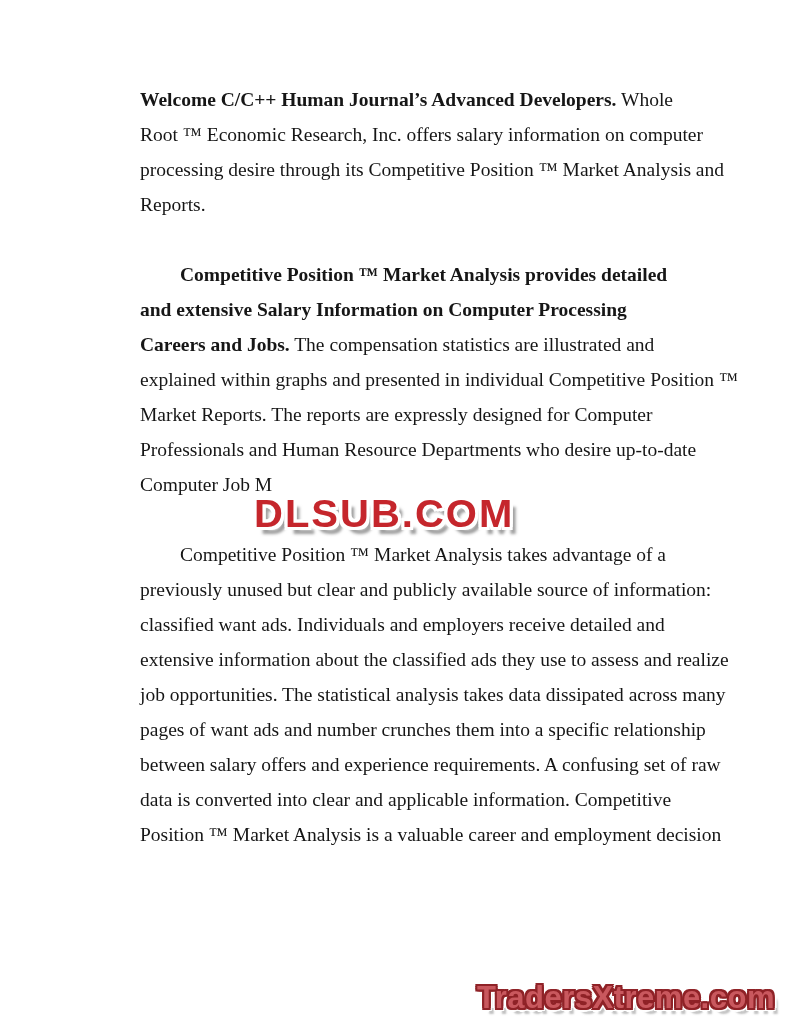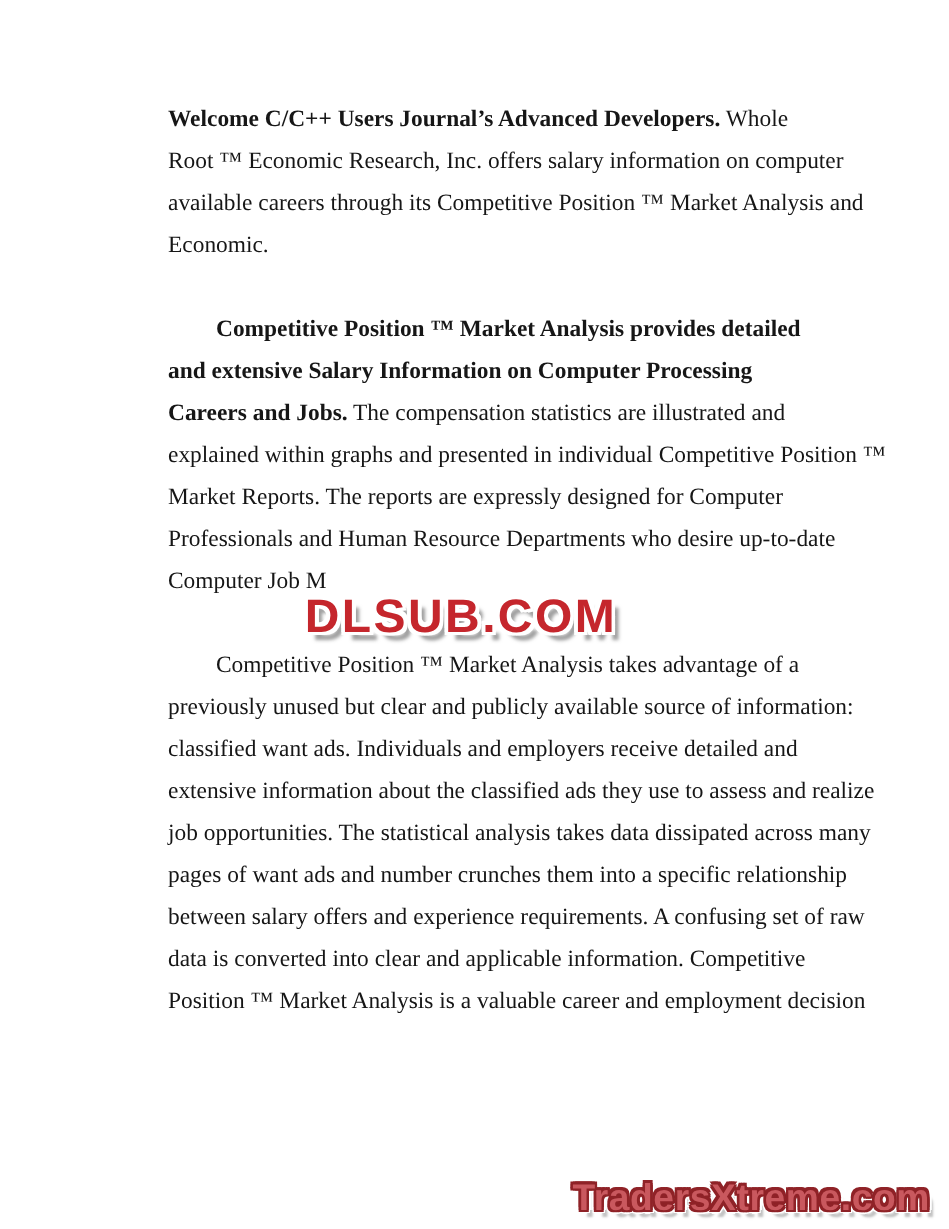--- a/index.html
+++ b/index.html
@@ -87,7 +87,7 @@
 
   <div class="doc">
       <div class="para">
-        <div class="line"><span class="seg-b">Welcome C/C++ Users Journal’s Advanced Developers.</span><span class="seg"> Whole</span></div>
+        <div class="line"><span class="seg-b">Welcome C/C++ Human Journal’s Advanced Developers.</span><span class="seg"> Whole</span></div>
         <div class="line"><span class="seg">Root ™ Economic Research, Inc. offers salary information on computer</span></div>
         <div class="line"><span class="seg">available careers through its Competitive Position ™ Market Analysis and</span></div>
         <div class="line"><span class="seg">Economic.</span></div>

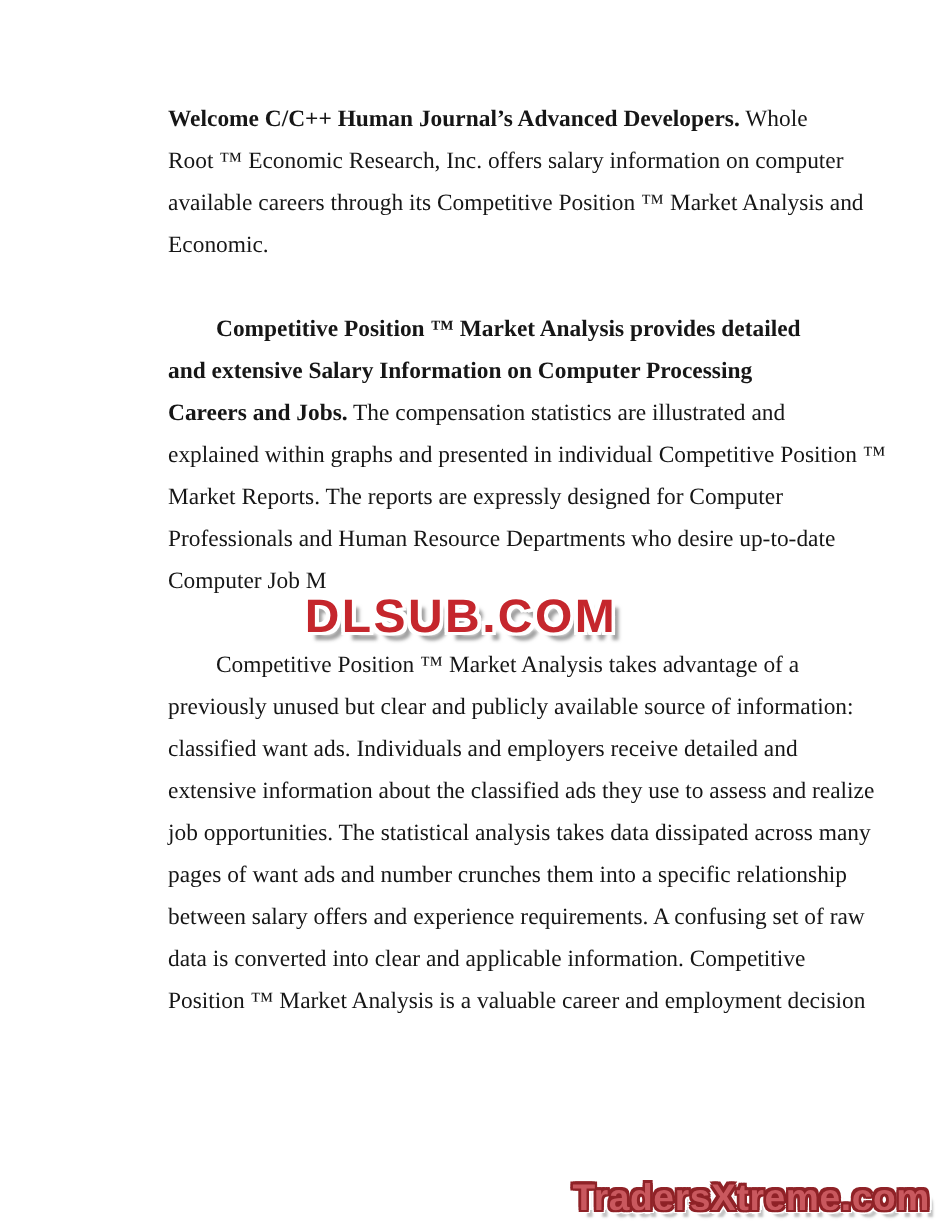--- a/index.html
+++ b/index.html
@@ -89,7 +89,7 @@
       <div class="para">
         <div class="line"><span class="seg-b">Welcome C/C++ Human Journal’s Advanced Developers.</span><span class="seg"> Whole</span></div>
         <div class="line"><span class="seg">Root ™ Economic Research, Inc. offers salary information on computer</span></div>
-        <div class="line"><span class="seg">available careers through its Competitive Position ™ Market Analysis and</span></div>
+        <div class="line"><span class="seg">processing desire through its Competitive Position ™ Market Analysis and</span></div>
         <div class="line"><span class="seg">Economic.</span></div>
       </div>
       <div class="para indent">

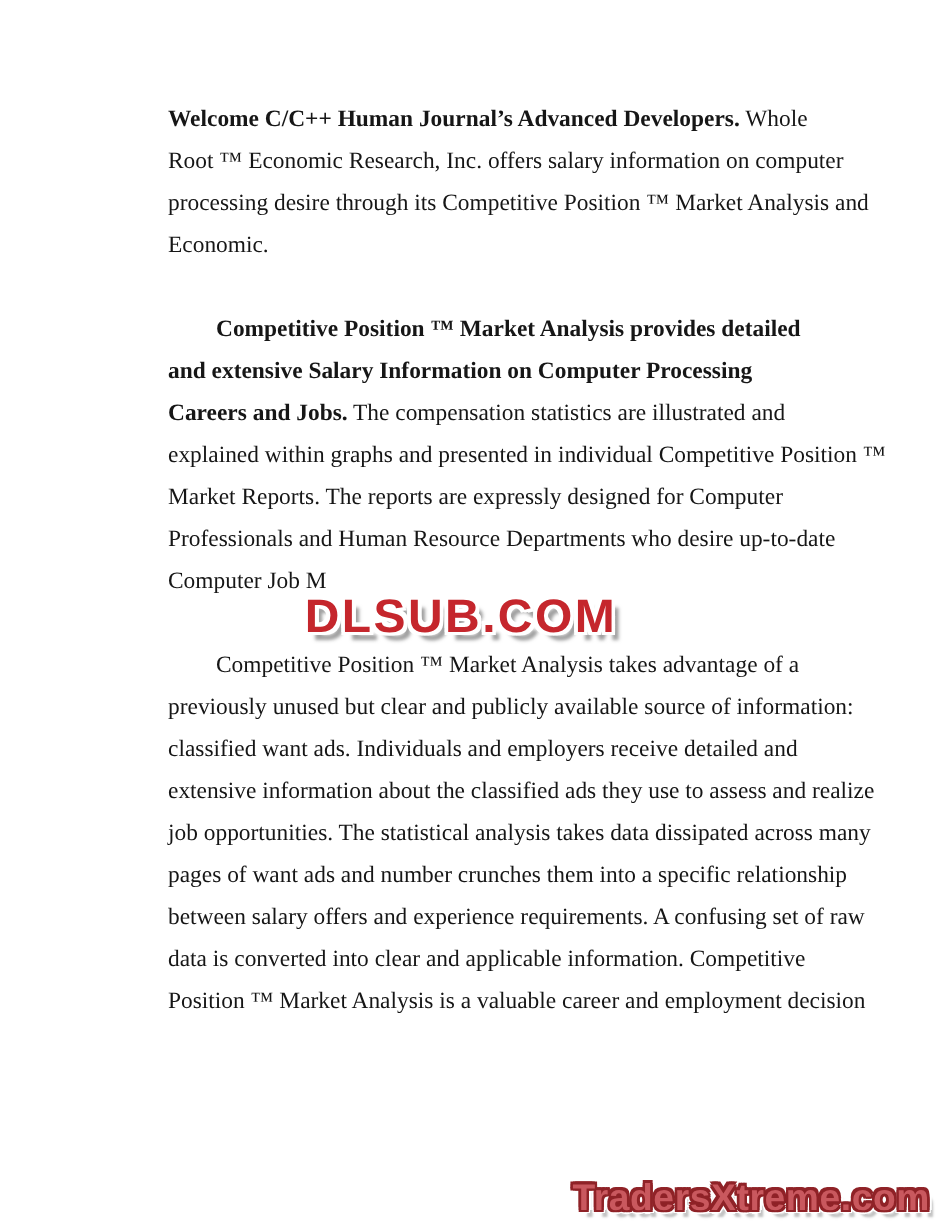--- a/index.html
+++ b/index.html
@@ -90,7 +90,7 @@
         <div class="line"><span class="seg-b">Welcome C/C++ Human Journal’s Advanced Developers.</span><span class="seg"> Whole</span></div>
         <div class="line"><span class="seg">Root ™ Economic Research, Inc. offers salary information on computer</span></div>
         <div class="line"><span class="seg">processing desire through its Competitive Position ™ Market Analysis and</span></div>
-        <div class="line"><span class="seg">Economic.</span></div>
+        <div class="line"><span class="seg">Reports.</span></div>
       </div>
       <div class="para indent">
         <div class="line"><span class="seg-b">Competitive Position ™ Market Analysis provides detailed</span></div>

